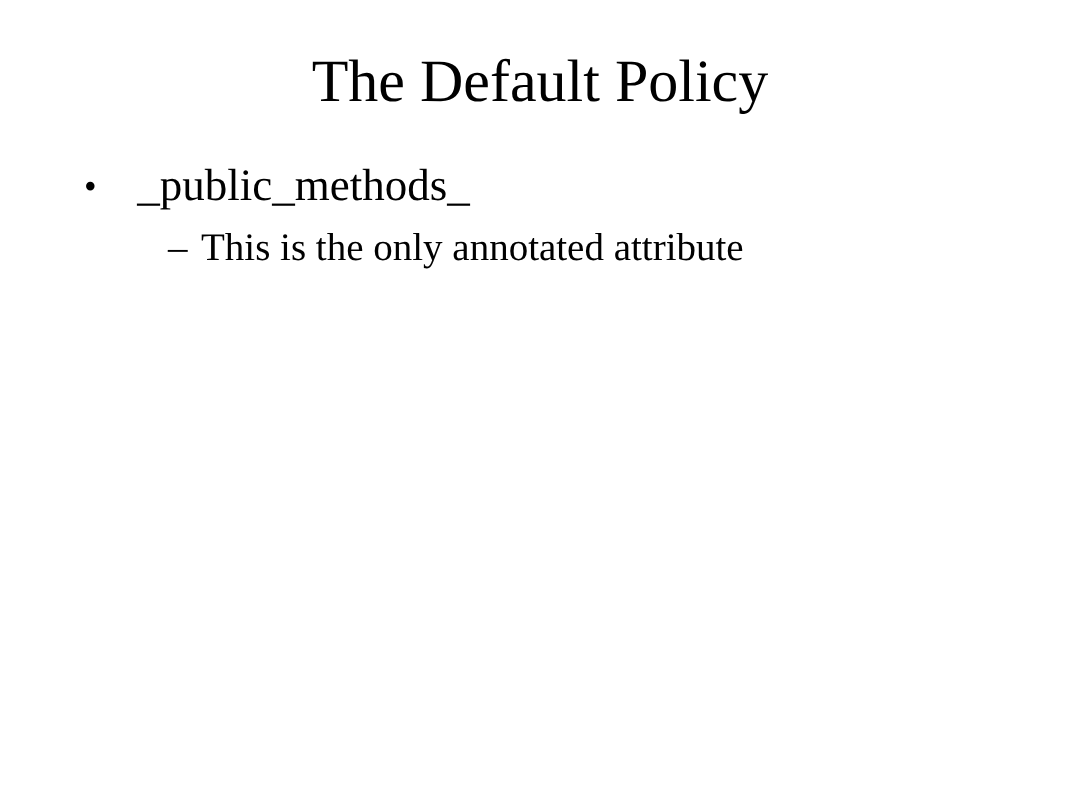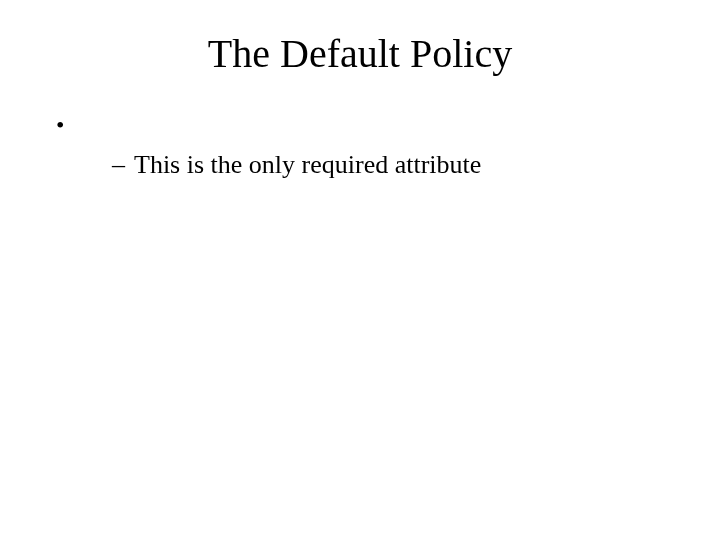--- a/index.html
+++ b/index.html
@@ -68,6 +68,7 @@
   <div class="title">The Default Policy</div>
   <ul class="top">
     <li>
+      <span>_public_methods_</span>
       <ul class="sub">
         <li><span>This is the only required attribute</span></li>
       </ul>

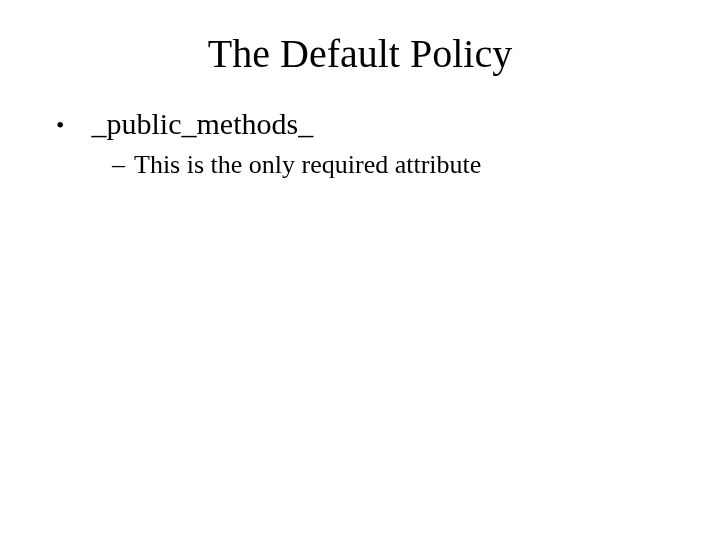--- a/index.html
+++ b/index.html
@@ -70,7 +70,7 @@
     <li>
       <span>_public_methods_</span>
       <ul class="sub">
-        <li><span>This is the only required attribute</span></li>
+        <li><span>This is the only annotated attribute</span></li>
       </ul>
     </li>
   </ul>

